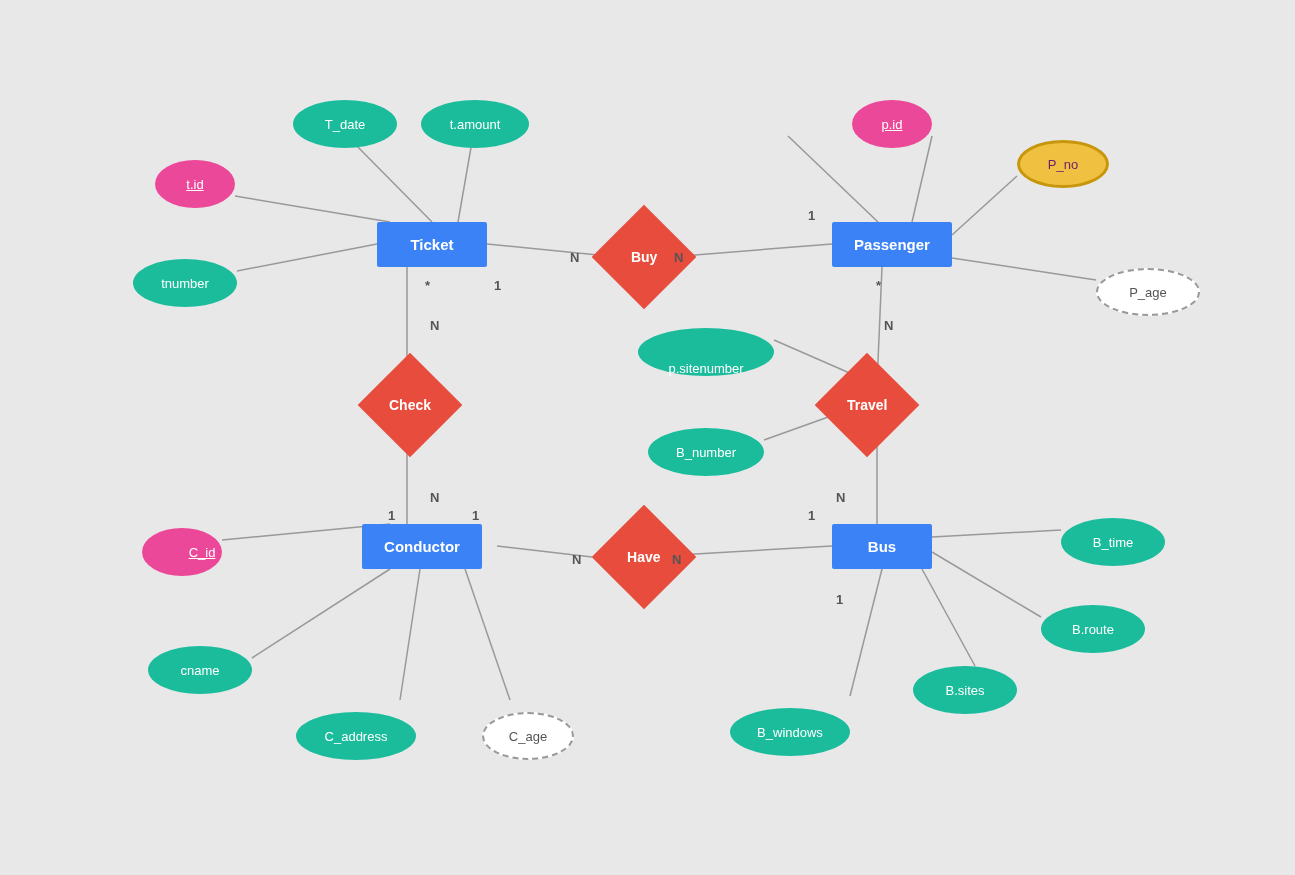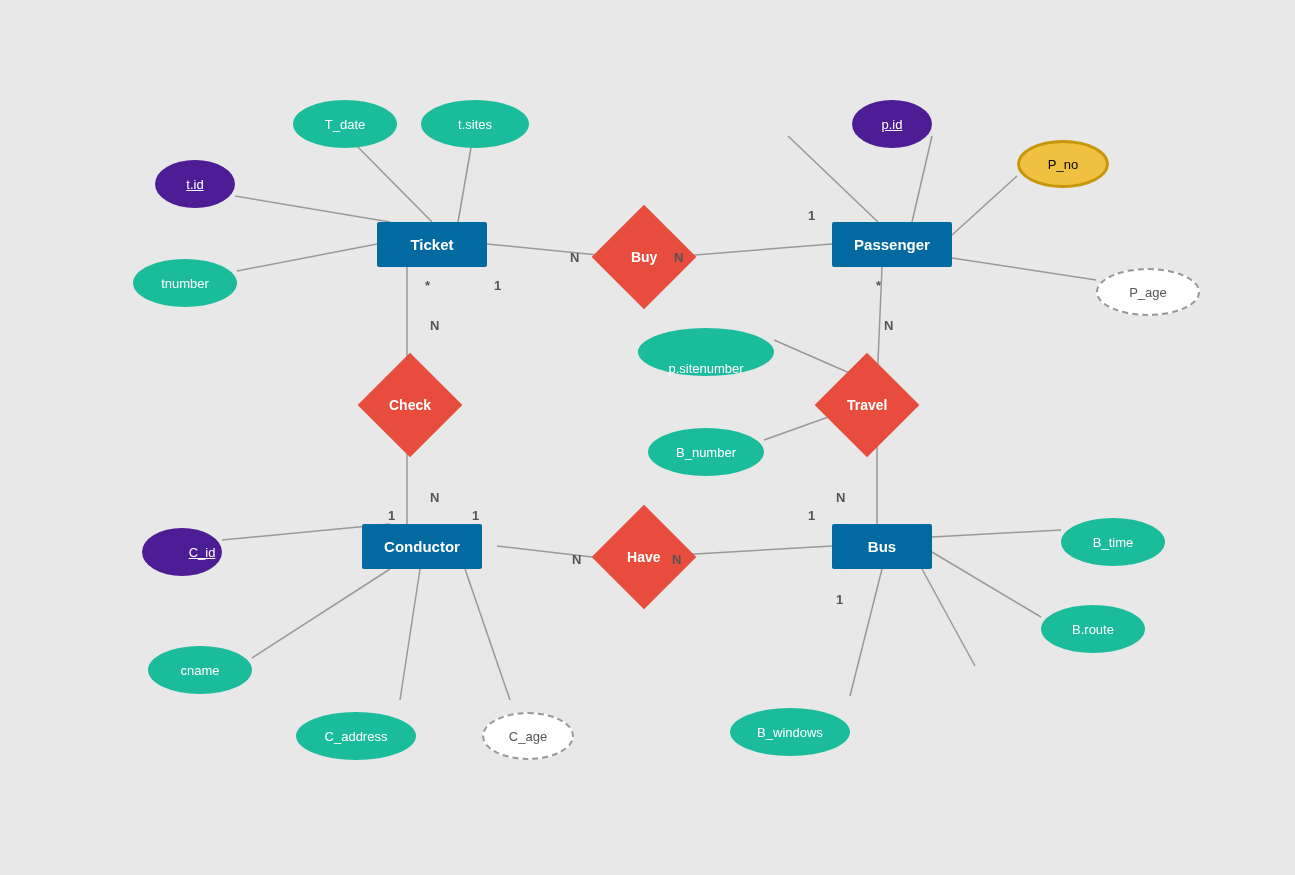--- a/index.html
+++ b/index.html
@@ -187,7 +187,7 @@
   </div>
 
   <div class="attribute" style="left:421px;top:100px;width:108px;height:48px;border-radius:50%;">
-    <span>t.sites</span>
+    <span>t.amount</span>
   </div>
 
   <div class="attribute key-attr key-underline" style="left:155px;top:160px;width:80px;height:48px;border-radius:50%;">

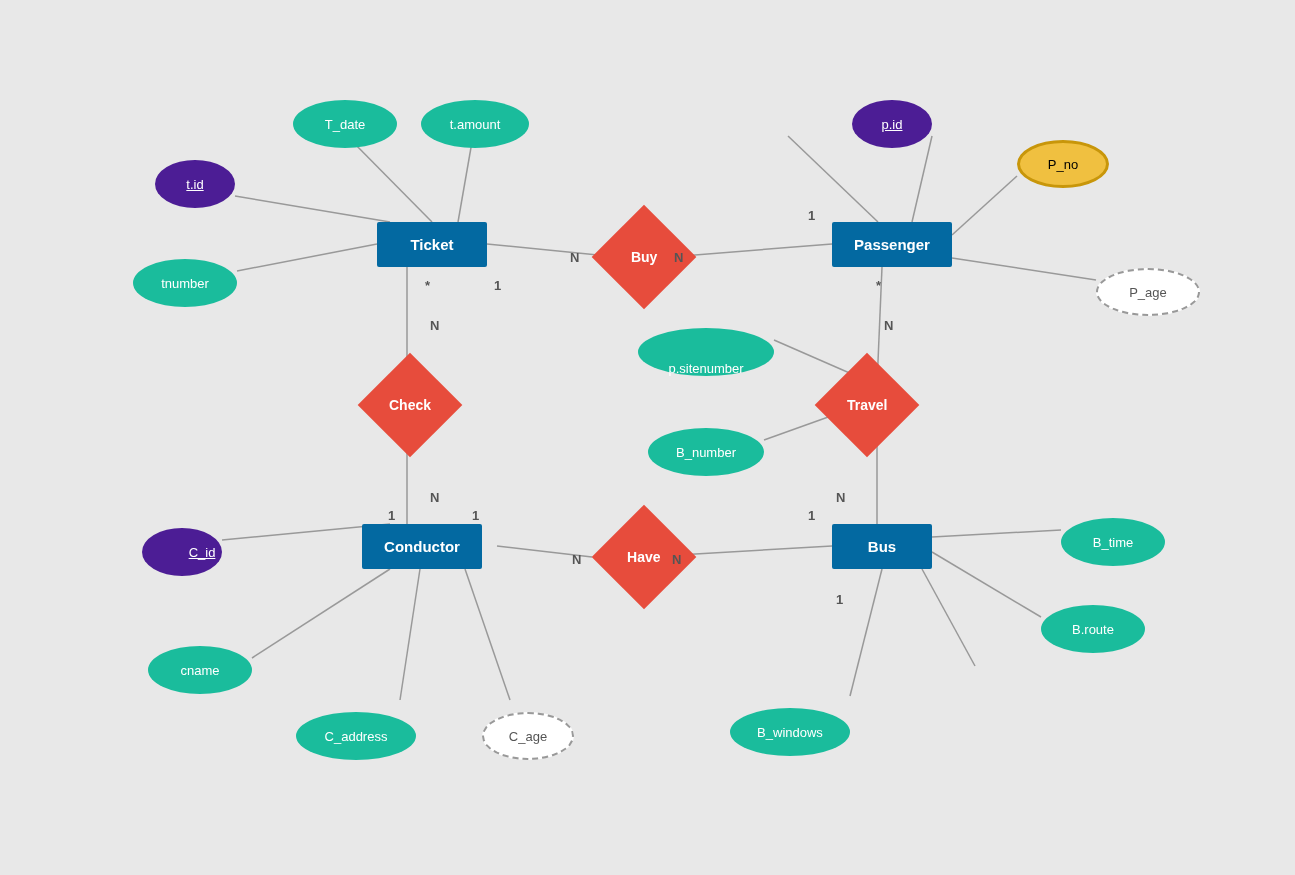--- a/index.html
+++ b/index.html
@@ -67,7 +67,7 @@
       text-align: center;
     }
     .attribute.key-attr {
-      background: #4c1d95;
+      background: #ec4899;
     }
     .attribute.derived-attr {
       background: white;

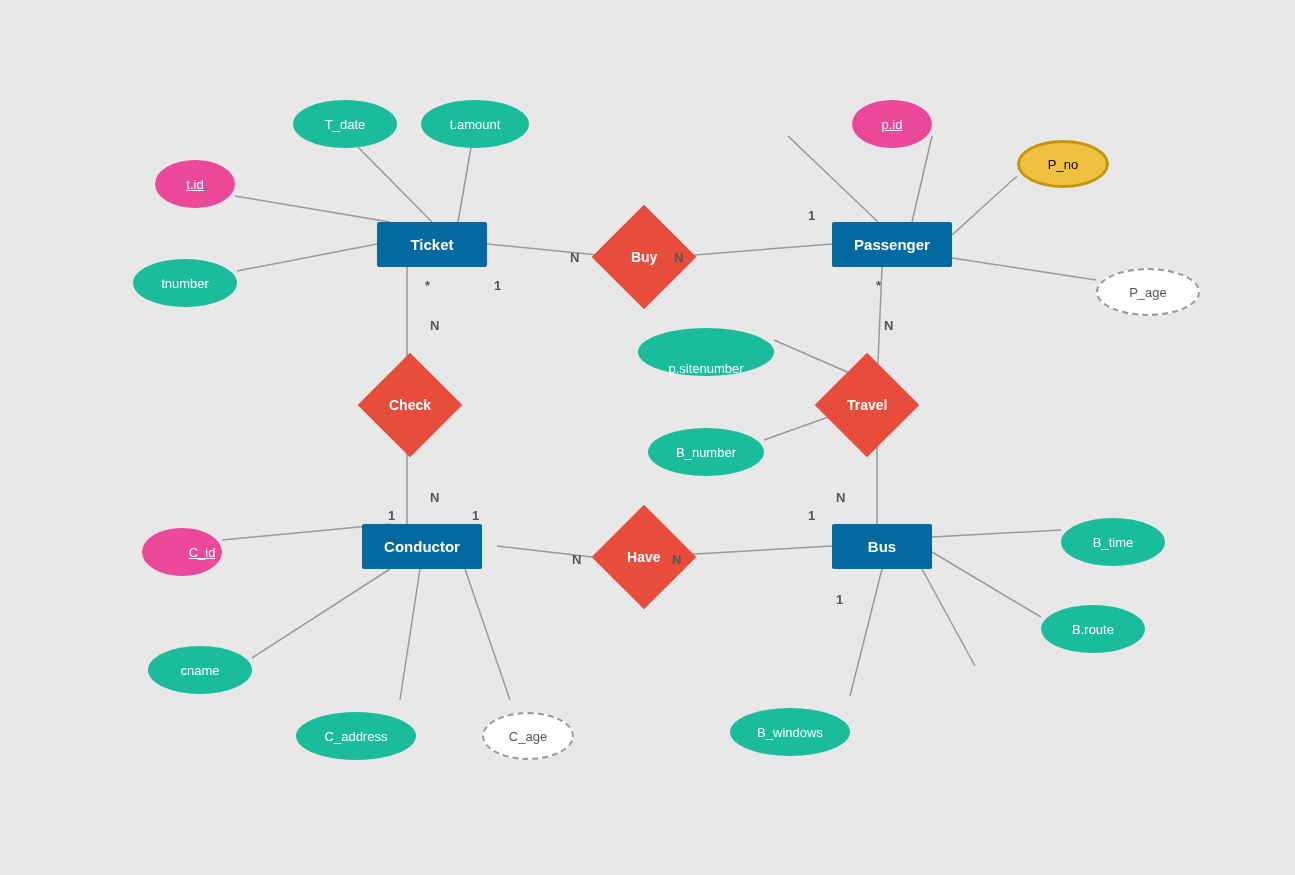--- a/index.html
+++ b/index.html
@@ -76,7 +76,7 @@
     }
     .attribute.multivalued-attr {
       background: #f0c040;
-      color: #000000;
+      color: #701a75;
       border: 3px solid #c8960a;
     }
     .attribute.key-underline span {

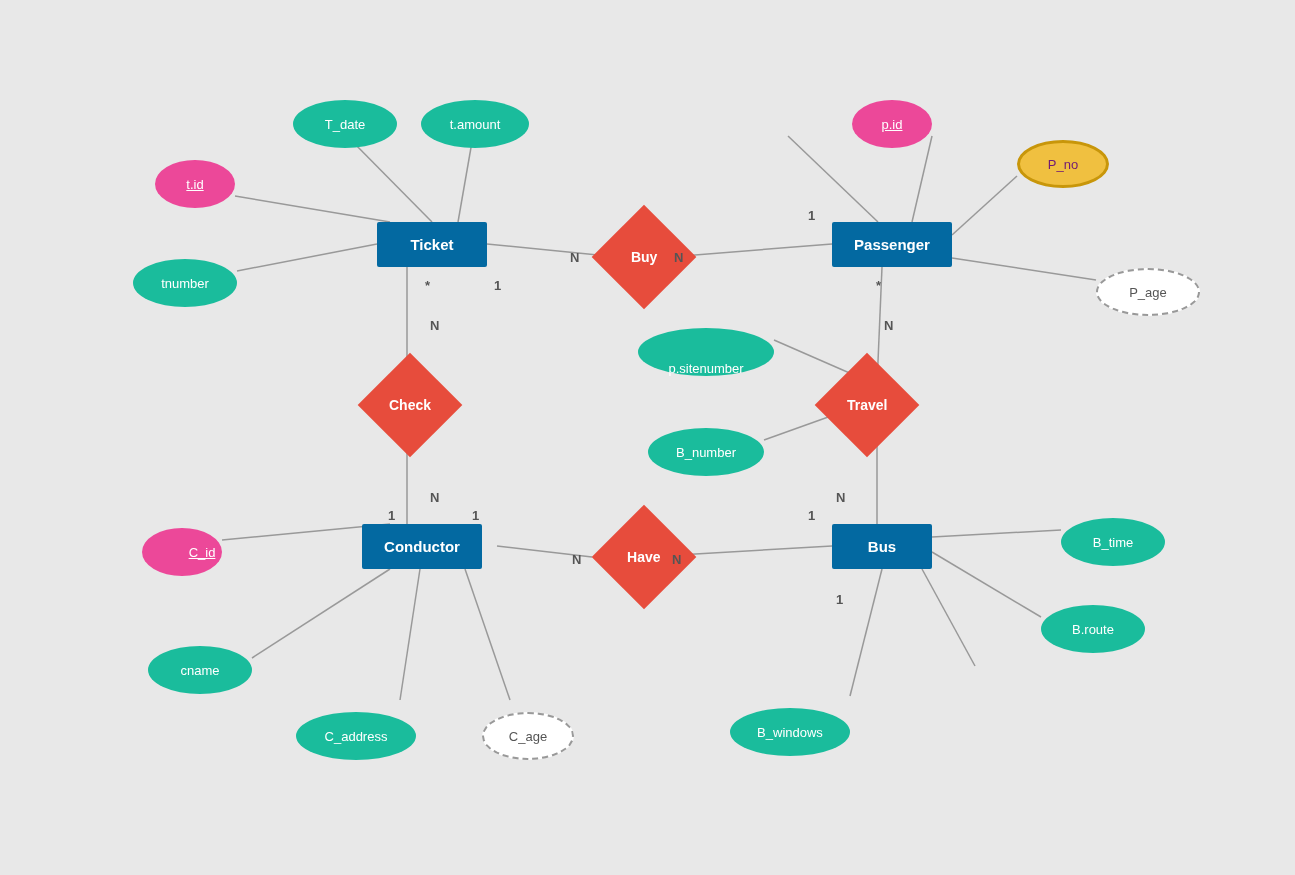--- a/index.html
+++ b/index.html
@@ -25,7 +25,7 @@
     }
     .entity {
       position: absolute;
-      background: #0369a1;
+      background: #3b82f6;
       color: white;
       font-size: 15px;
       font-weight: bold;

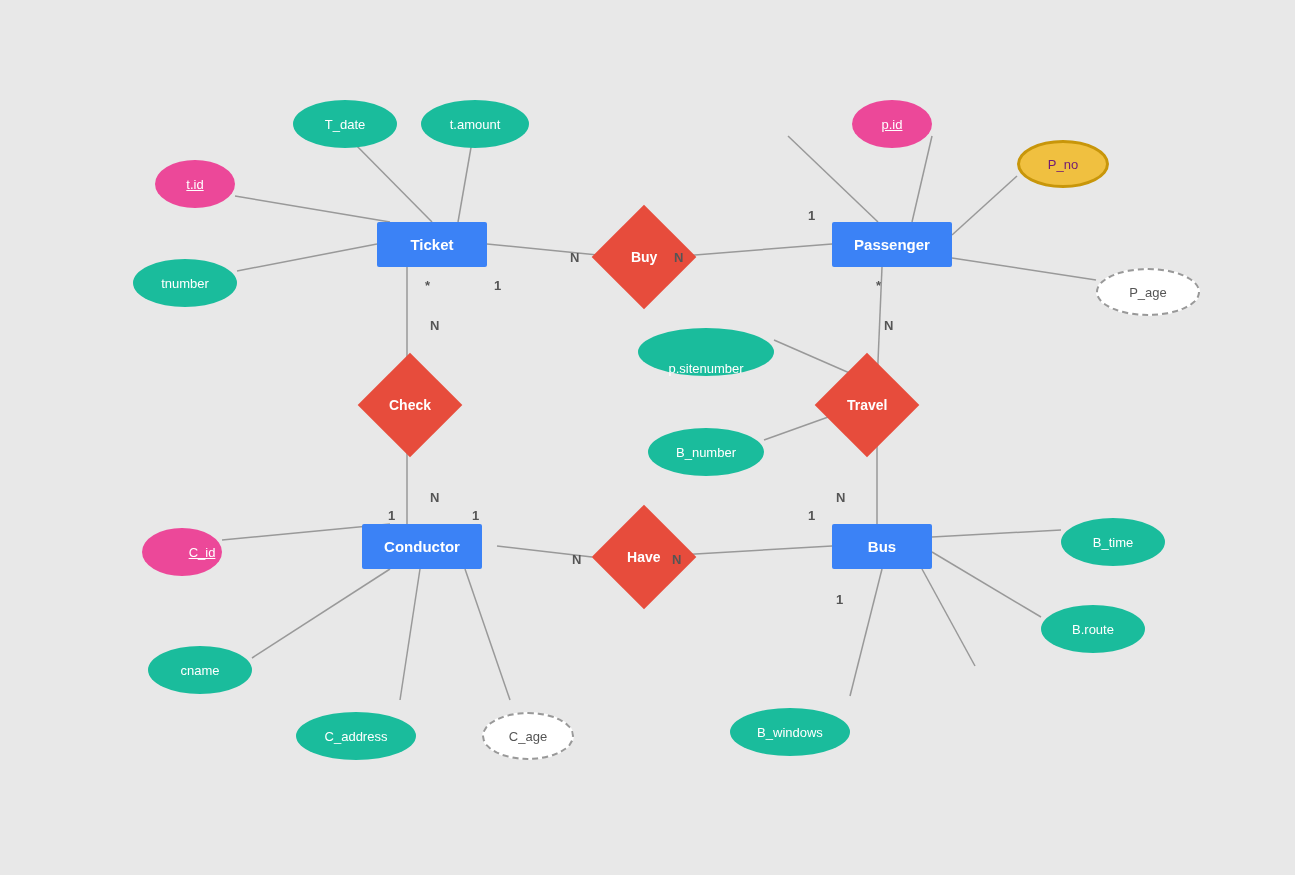--- a/index.html
+++ b/index.html
@@ -243,6 +243,9 @@
     <span>B_time</span>
   </div>
 
+  <div class="attribute" style="left:913px;top:666px;width:104px;height:48px;border-radius:50%;">
+    <span>B.sites</span>
+  </div>
 
   <div class="attribute" style="left:730px;top:708px;width:120px;height:48px;border-radius:50%;">
     <span>B_windows</span>

